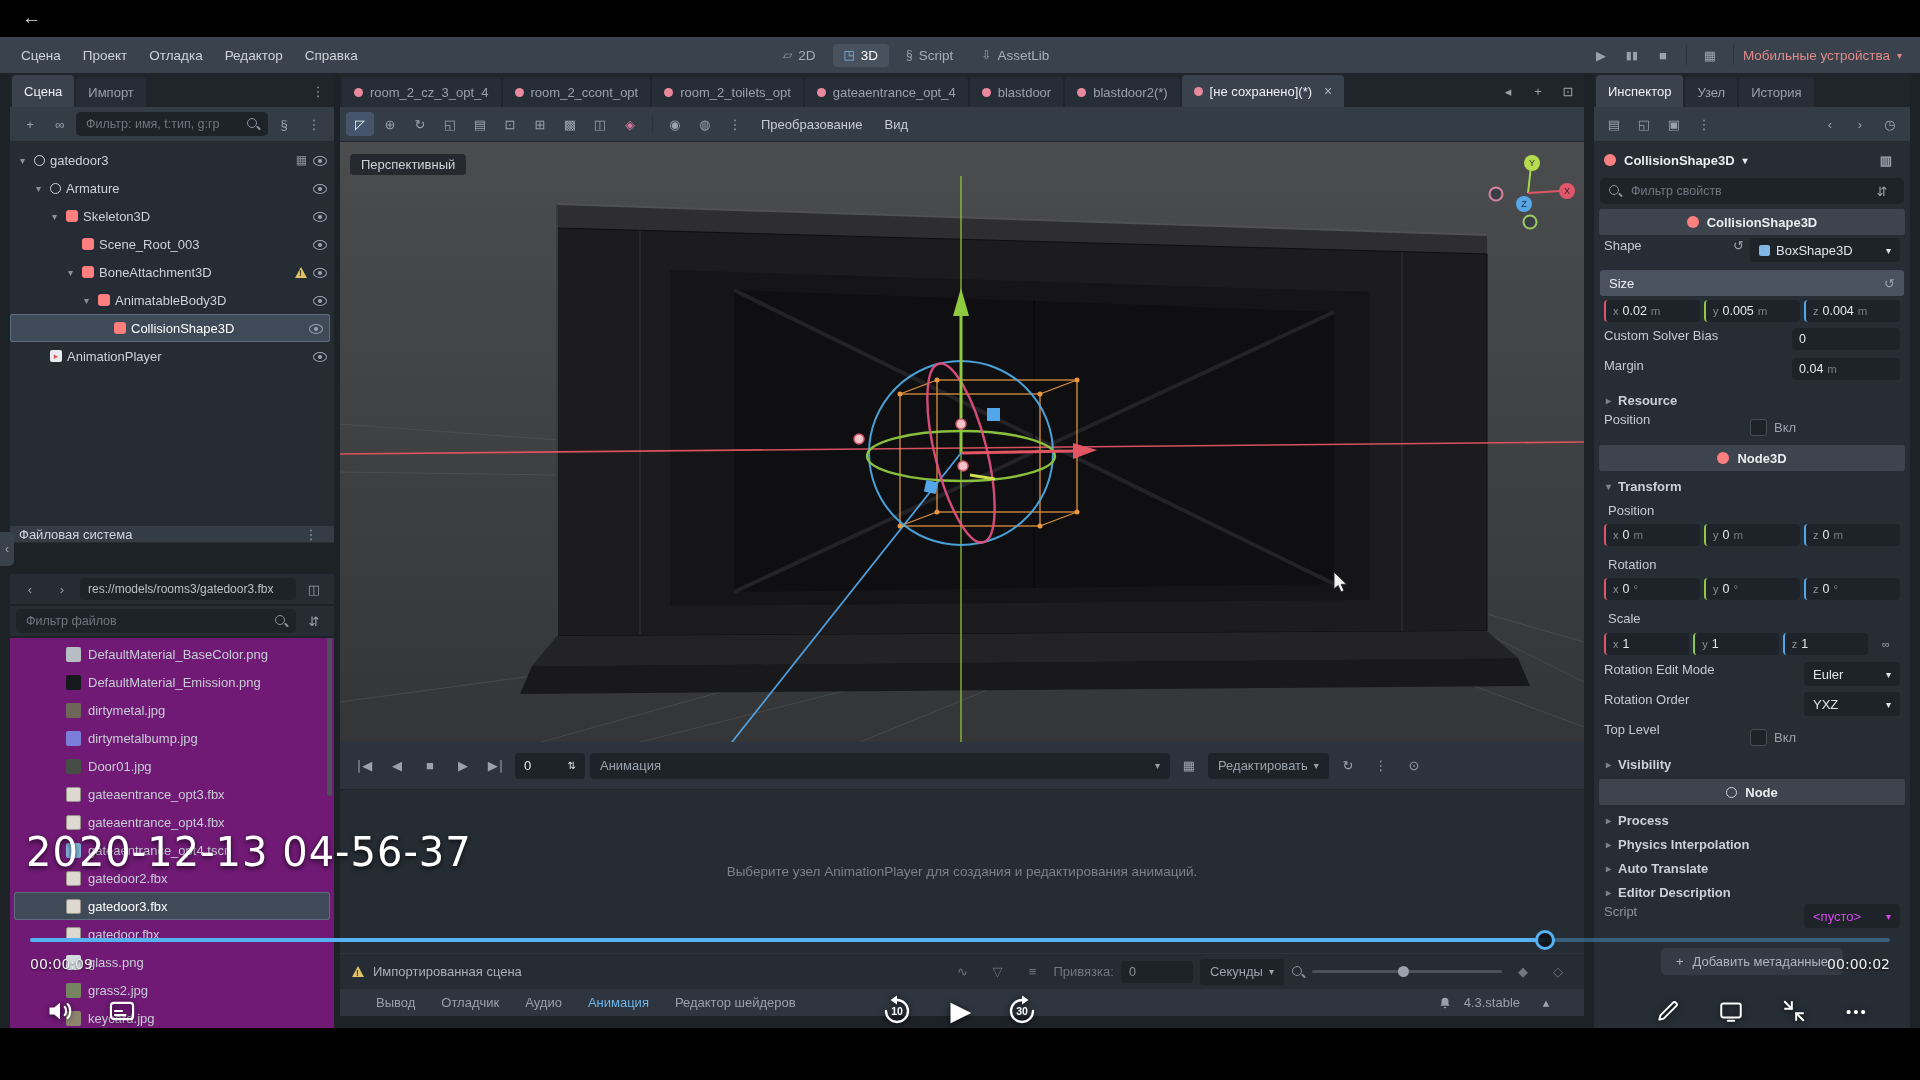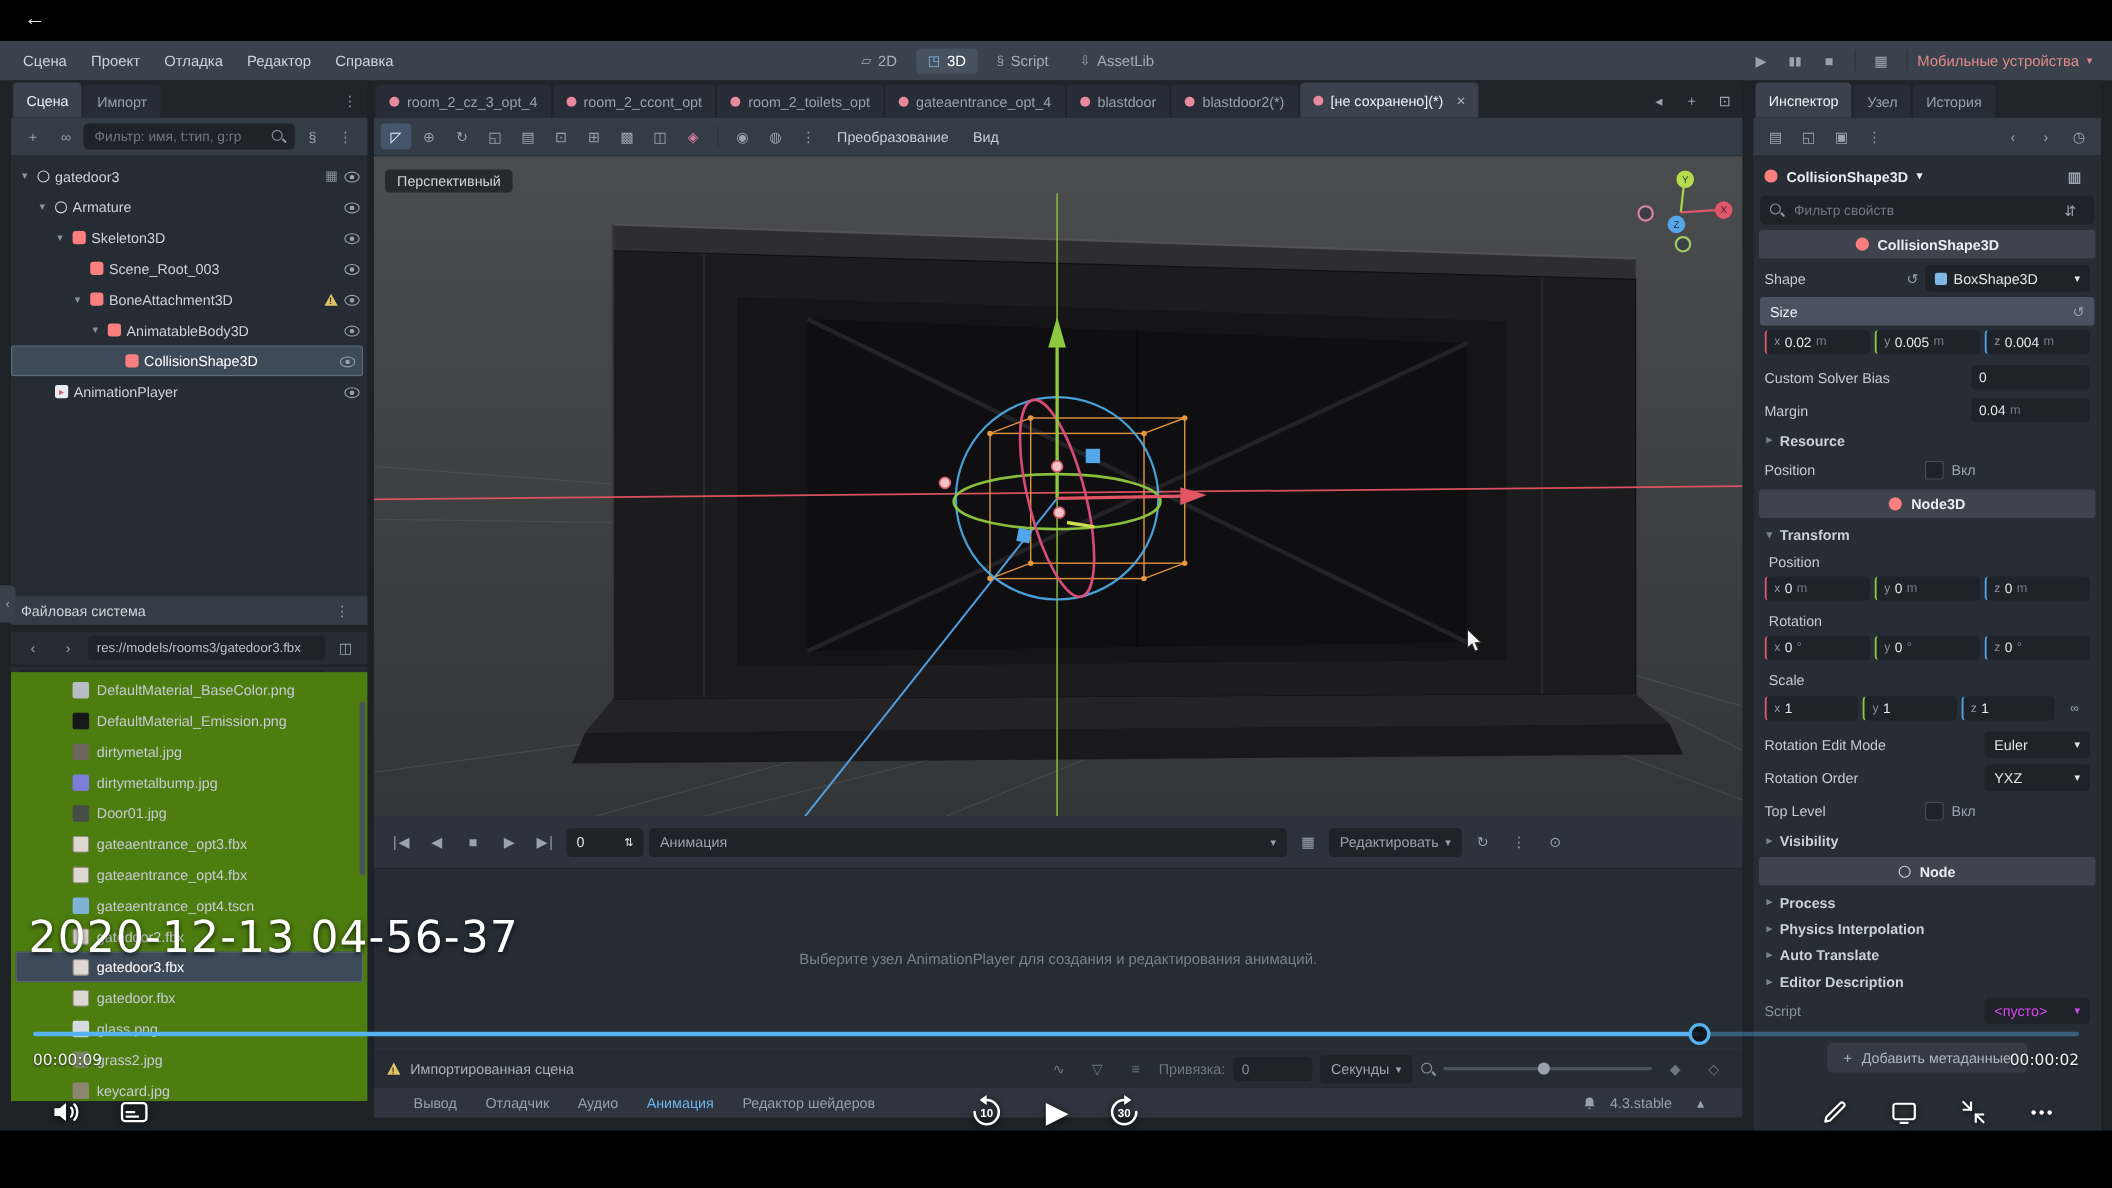--- a/index.html
+++ b/index.html
@@ -162,7 +162,7 @@
   .ifilter input::placeholder{color:#6f7781}
   .icat{height:26px;margin:3px 0;background:#3d444e;border-radius:3px;display:flex;align-items:center;
       justify-content:center;gap:8px;color:#e8edf2;font-weight:bold;font-size:13px}
-  .prow{min-height:30px;display:flex;align-items:center;gap:6px;padding:0 5px;font-size:13px;color:#c3cad2}
+  .prow{min-height:30px;display:flex;gap:6px;padding:0 5px;font-size:13px;color:#c3cad2}
   .plabel{flex:1;white-space:nowrap;overflow:hidden;text-overflow:ellipsis}
   .nf{background:#1e232a;border-radius:4px;height:22px;display:flex;align-items:center;padding:0 7px;gap:4px;
       color:#e4e9ee;font-size:12.5px;box-sizing:border-box}

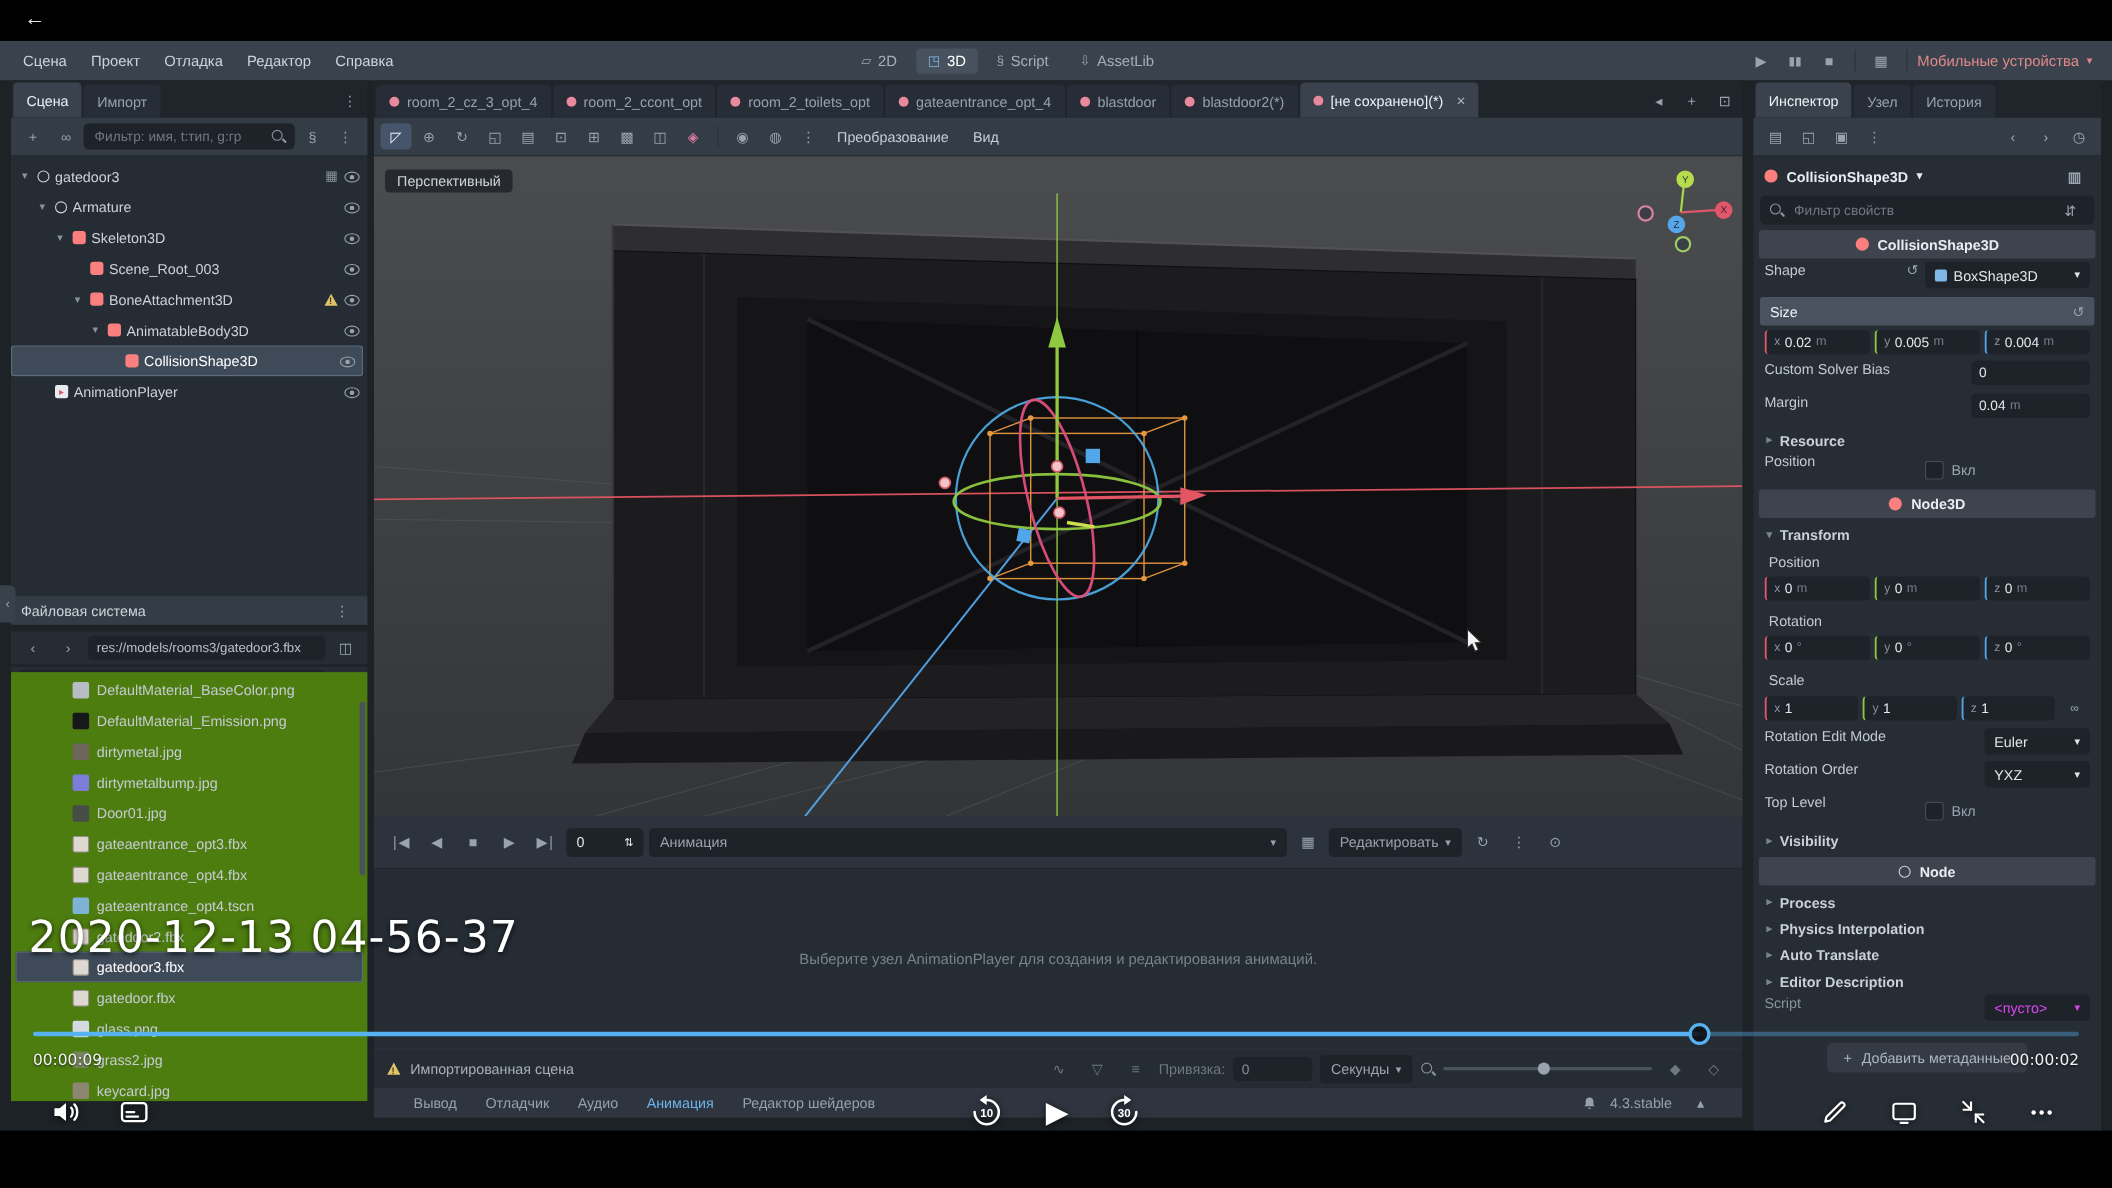--- a/index.html
+++ b/index.html
@@ -99,7 +99,7 @@
       display:flex;align-items:center;justify-content:center;color:#9aa3ad;font-size:12px;z-index:5;cursor:pointer}
 
   
-  #fs-header{position:absolute;left:10px;top:505px;width:324px;height:26px;background:#343c46;display:flex;
+  #fs-header{position:absolute;left:10px;top:489px;width:324px;height:16px;background:#343c46;display:flex;
       align-items:center;padding:0 9px;box-sizing:border-box;color:#cfd5dc;font-size:13px}
   #fs-nav{position:absolute;left:10px;top:537px;width:324px;height:30px;background:#262c34;display:flex;
       align-items:center;gap:4px;padding:0 6px;box-sizing:border-box}

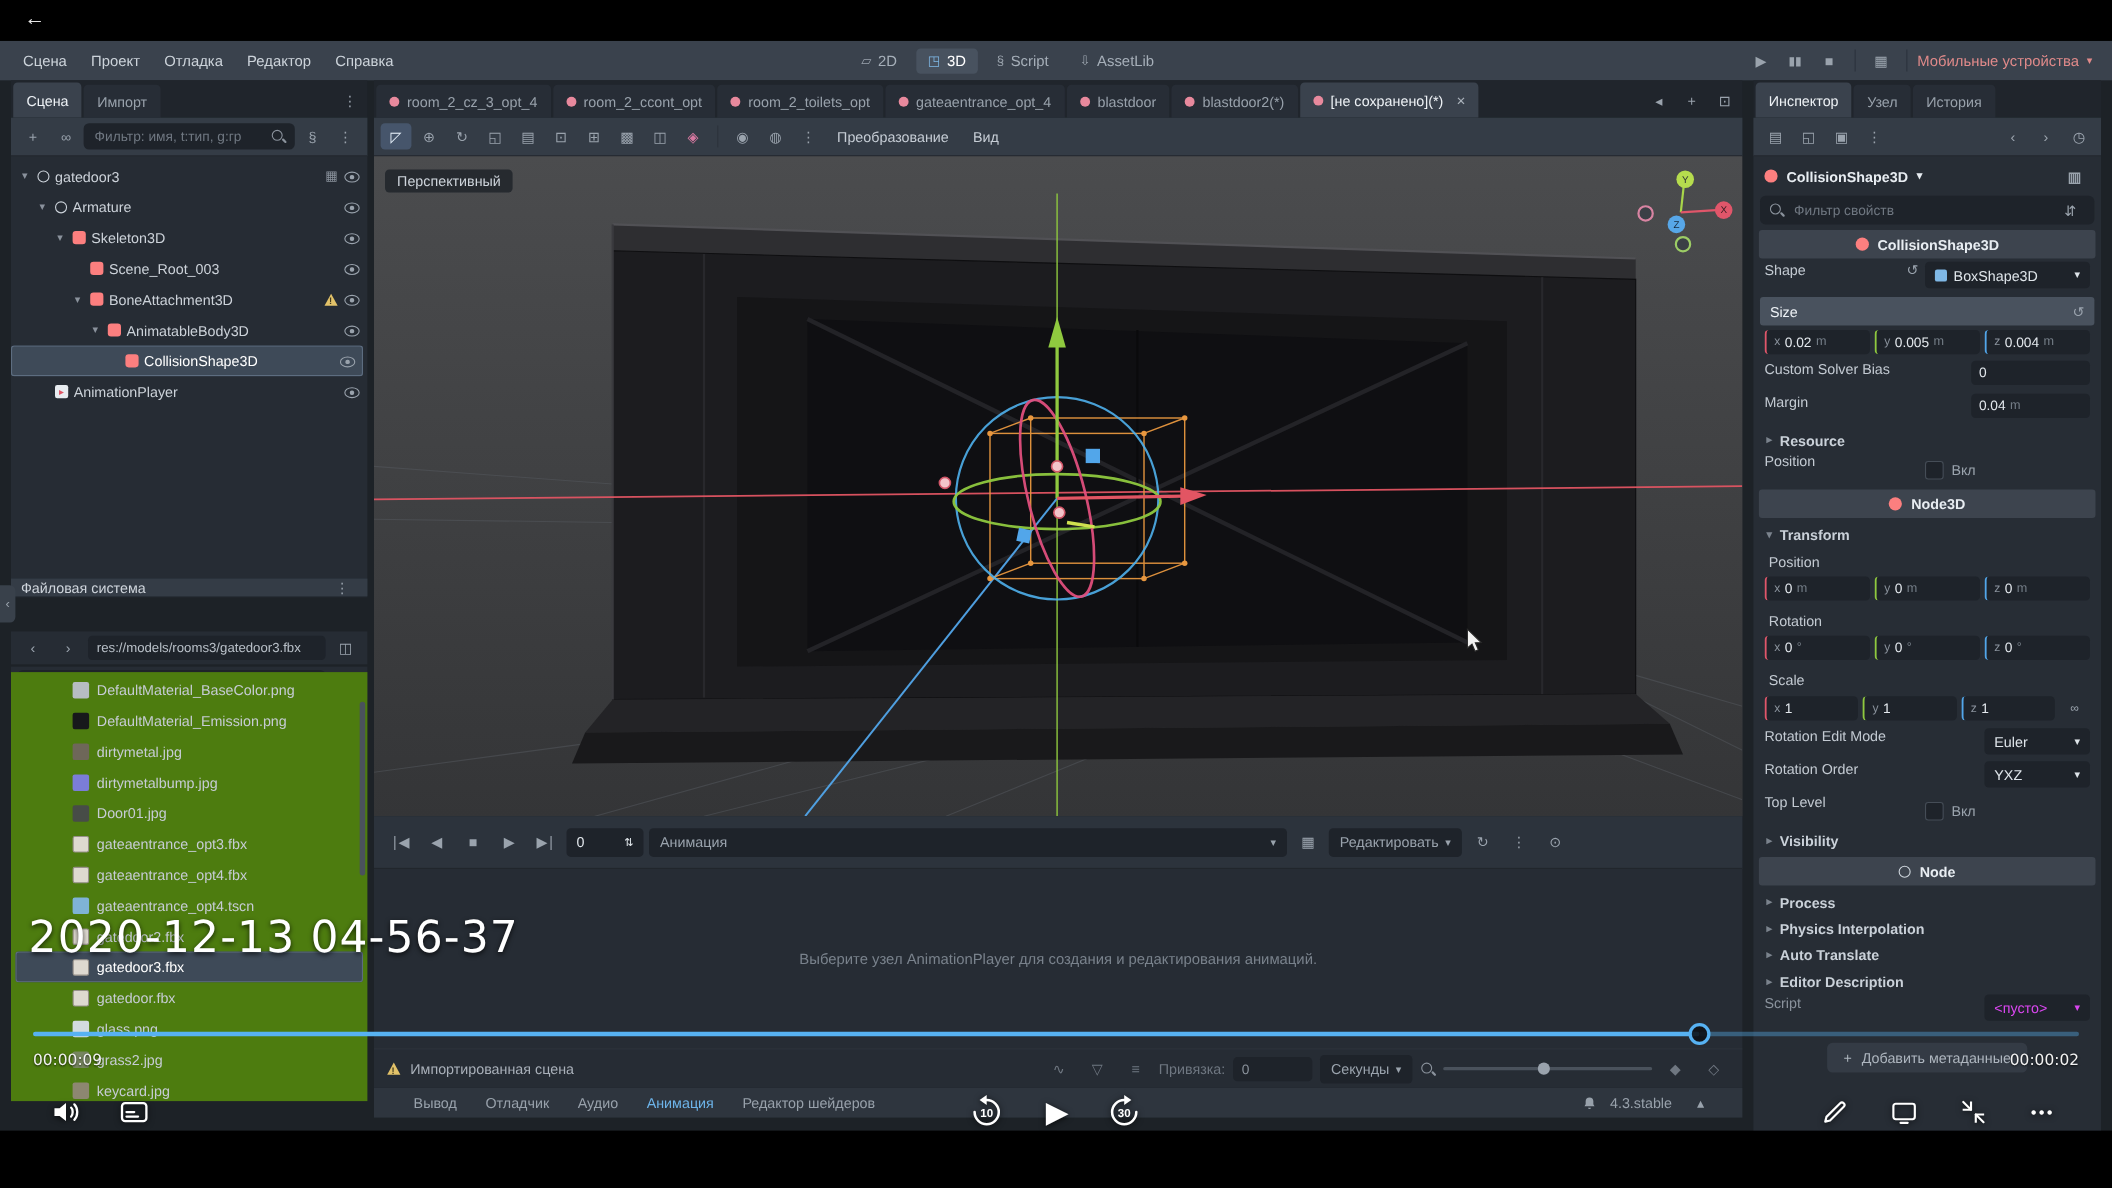--- a/index.html
+++ b/index.html
@@ -107,7 +107,7 @@
       color:#b9c0c8;font-size:12px;white-space:nowrap;overflow:hidden;min-width:0}
   #fs-filter{position:absolute;left:10px;top:569px;width:324px;height:30px;background:#262c34;display:flex;
       align-items:center;gap:4px;padding:0 6px;box-sizing:border-box}
-  #fs-list{position:absolute;left:10px;top:574px;width:324px;height:390px;background:#4d7c0f;overflow:hidden;
+  #fs-list{position:absolute;left:10px;top:601px;width:324px;height:390px;background:#701a75;overflow:hidden;
       padding-top:2px;box-sizing:border-box}
   .frow{height:28px;display:flex;align-items:center;gap:7px;padding-left:56px;padding-right:8px;color:#c6ccd4;
       font-size:13px;white-space:nowrap;cursor:pointer}

